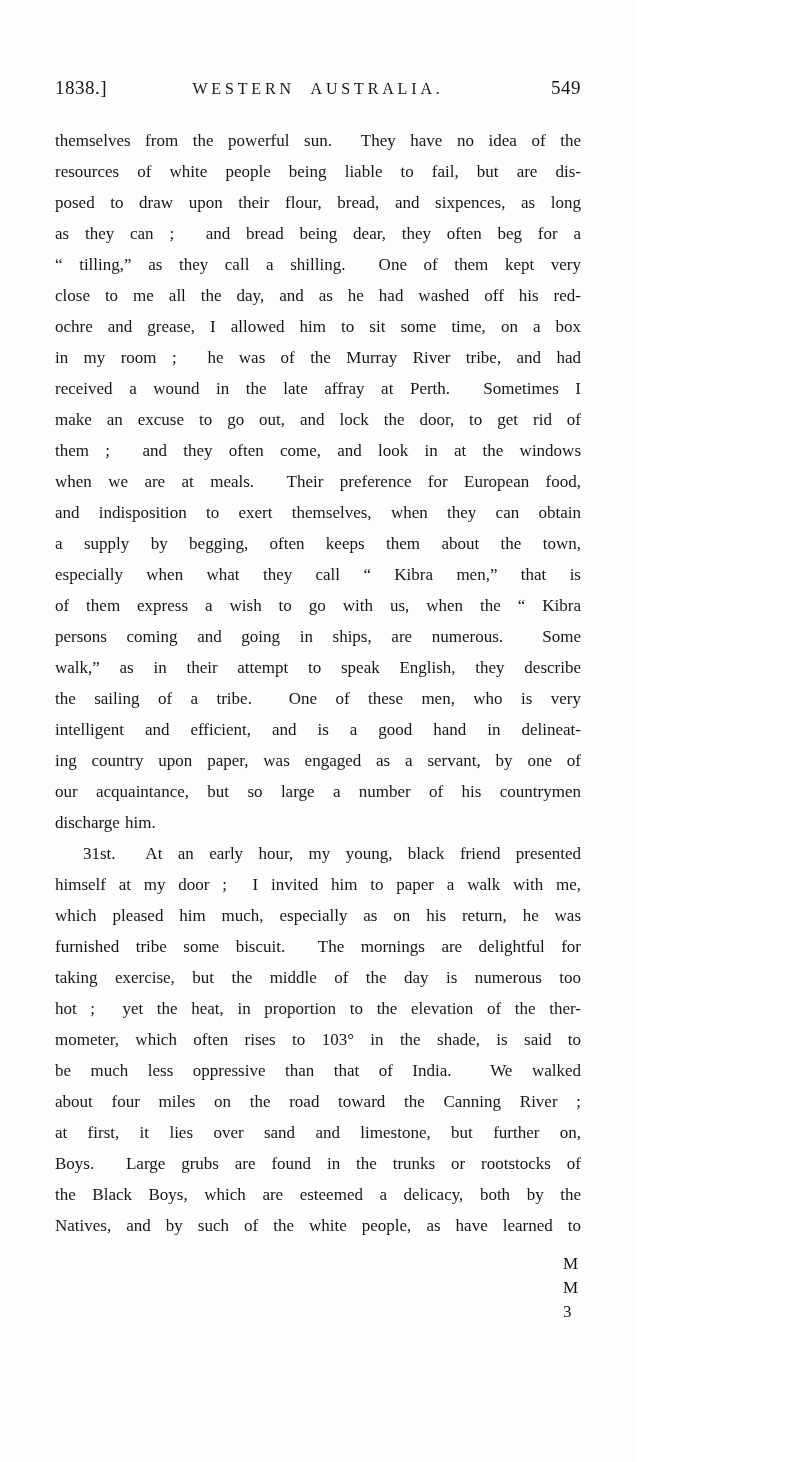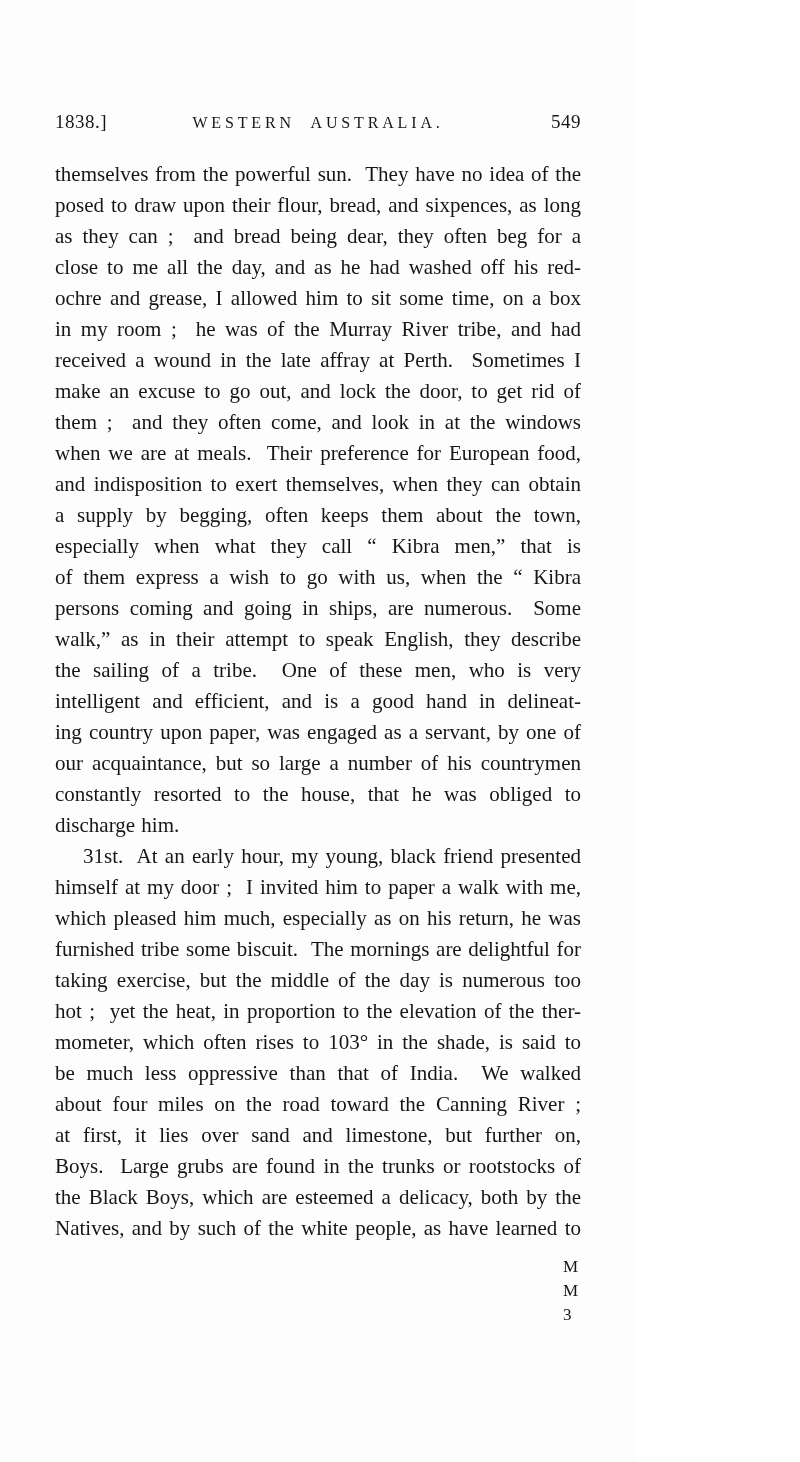--- a/index.html
+++ b/index.html
@@ -15,7 +15,7 @@
     color: #161616;
     font-family: "Liberation Serif", "DejaVu Serif", serif;
     box-sizing: border-box;
-    padding: 110px 55px 0 55px;
+    padding: 76px 55px 0 55px;
     overflow: hidden;
   }
   .header {

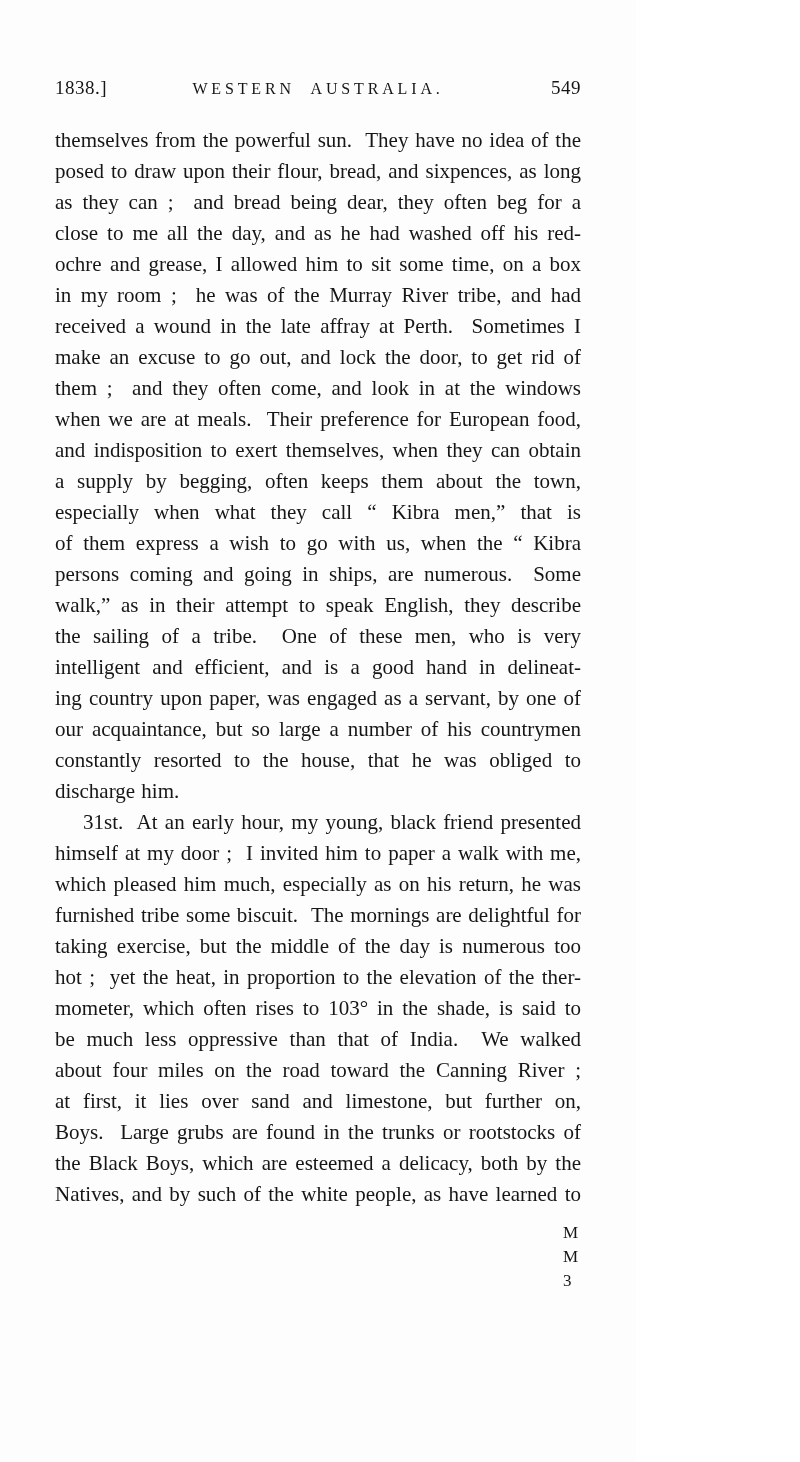--- a/index.html
+++ b/index.html
@@ -43,7 +43,7 @@
     letter-spacing: 0.5px;
   }
   .body-text {
-    font-size: 21px;
+    font-size: 17px;
   }
   .line {
     white-space: pre-wrap;

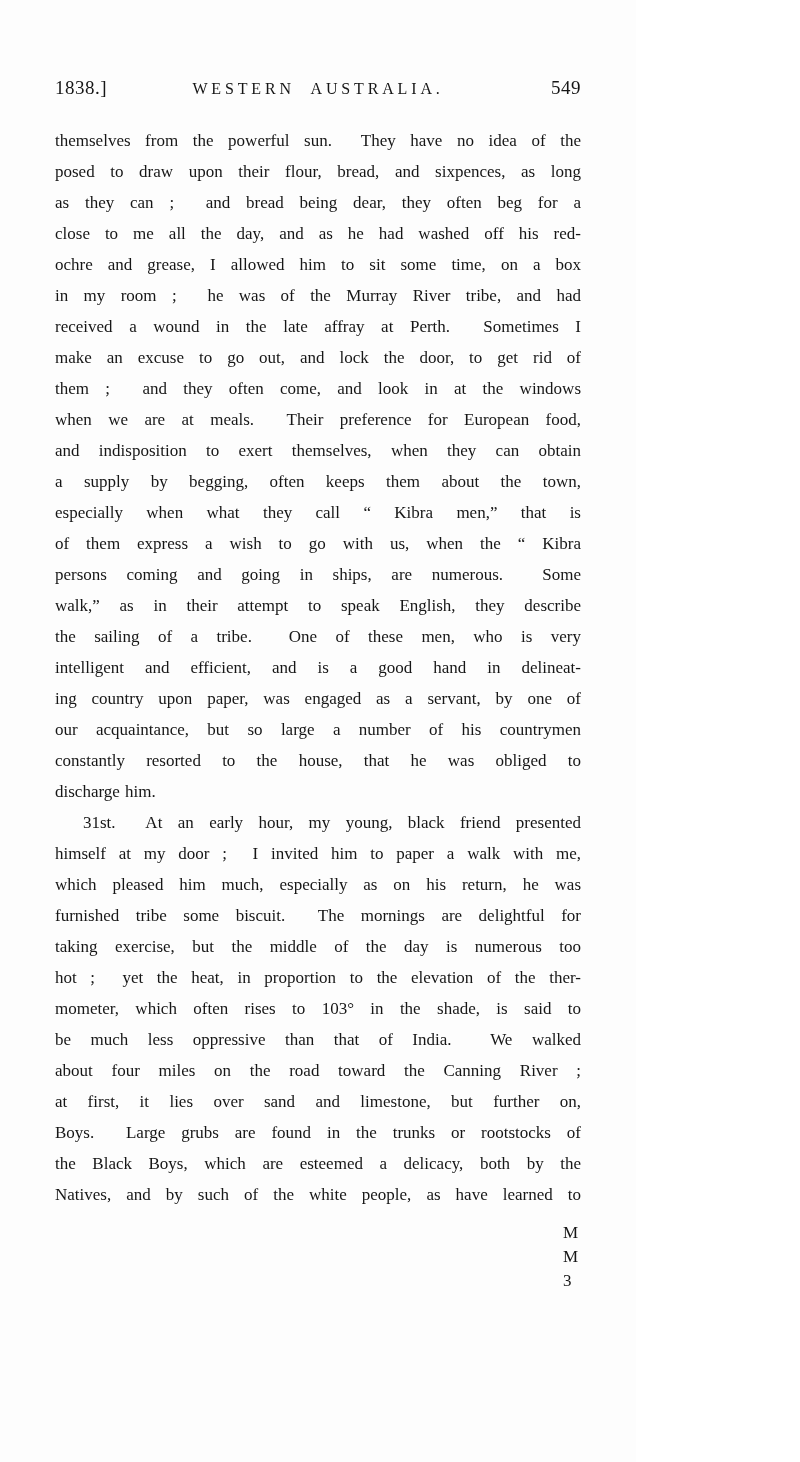--- a/index.html
+++ b/index.html
@@ -81,6 +81,7 @@
   <div class="body-text" id="page-body">
       <div>
         <div class="line">themselves from the powerful sun.  They have no idea of the</div>
+        <div class="line">resources of white people being liable to fail, but are dis-</div>
         <div class="line">posed to draw upon their flour, bread, and sixpences, as long</div>
         <div class="line">as they can ;  and bread being dear, they often beg for a</div>
         <div class="line">close to me all the day, and as he had washed off his red-</div>

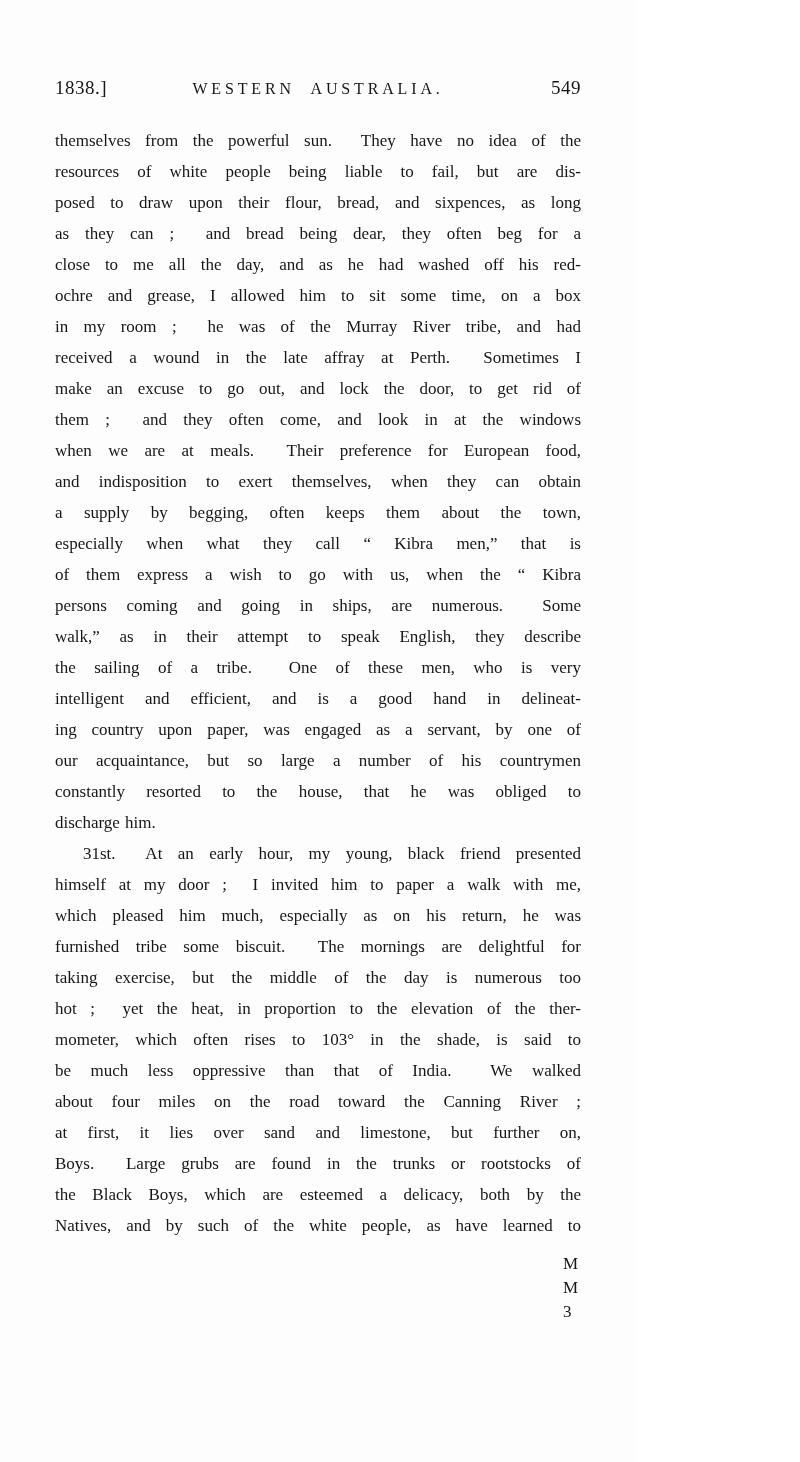--- a/index.html
+++ b/index.html
@@ -84,6 +84,7 @@
         <div class="line">resources of white people being liable to fail, but are dis-</div>
         <div class="line">posed to draw upon their flour, bread, and sixpences, as long</div>
         <div class="line">as they can ;  and bread being dear, they often beg for a</div>
+        <div class="line">“ tilling,” as they call a shilling.  One of them kept very</div>
         <div class="line">close to me all the day, and as he had washed off his red-</div>
         <div class="line">ochre and grease, I allowed him to sit some time, on a box</div>
         <div class="line">in my room ;  he was of the Murray River tribe, and had</div>

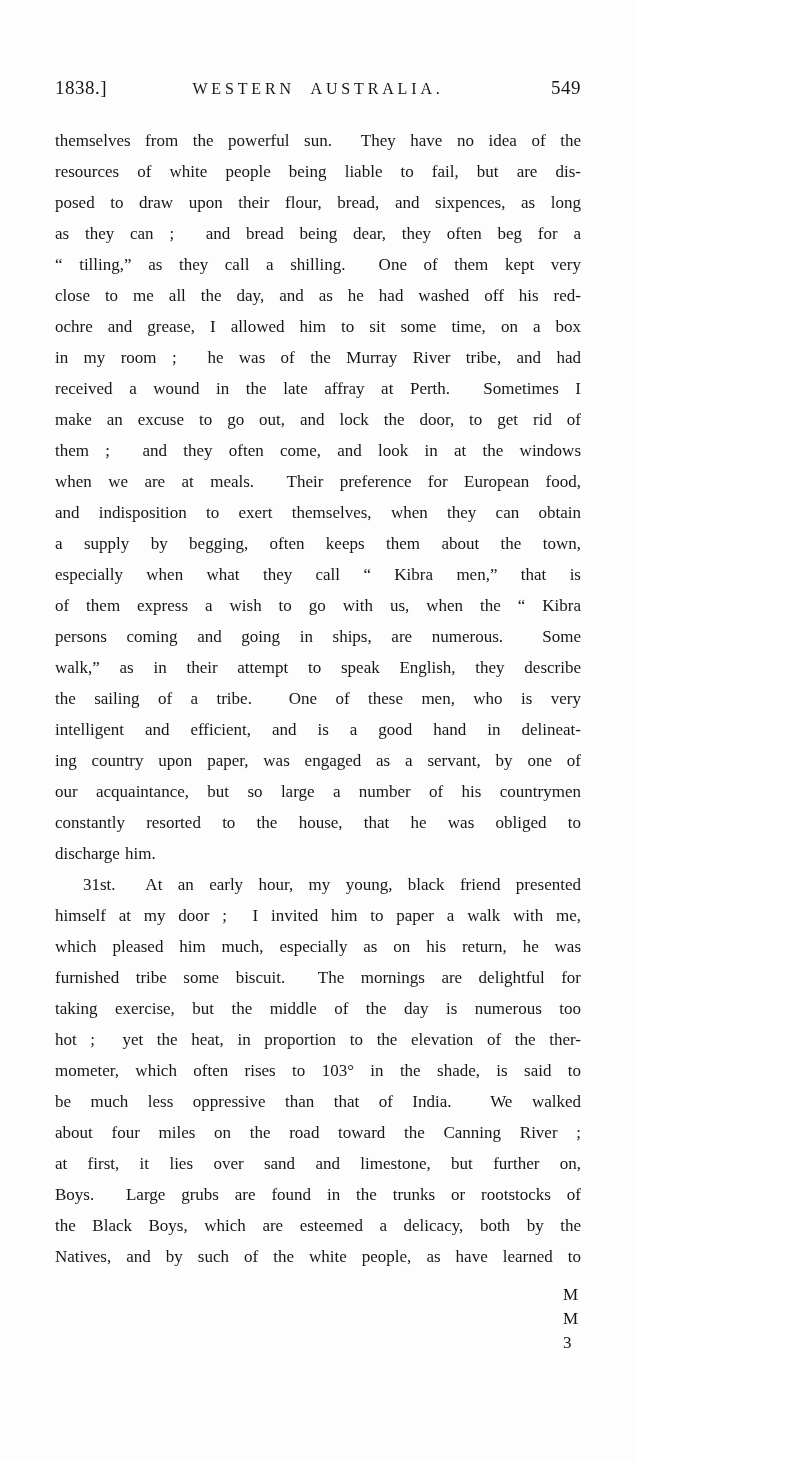--- a/index.html
+++ b/index.html
@@ -102,7 +102,6 @@
         <div class="line">intelligent and efficient, and is a good hand in delineat-</div>
         <div class="line">ing country upon paper, was engaged as a servant, by one of</div>
         <div class="line">our acquaintance, but so large a number of his countrymen</div>
-        <div class="line">constantly resorted to the house, that he was obliged to</div>
         <div class="line flush-last">discharge him.</div>
       </div>
       <div>

